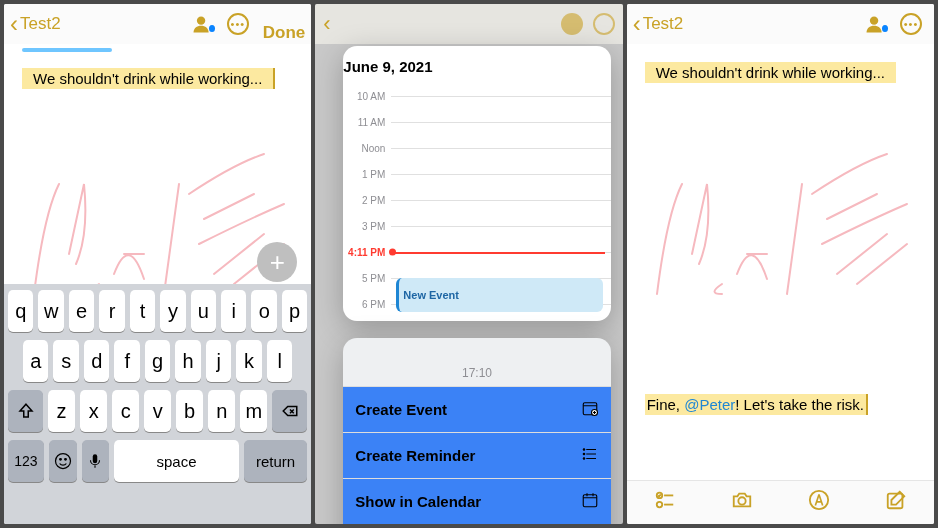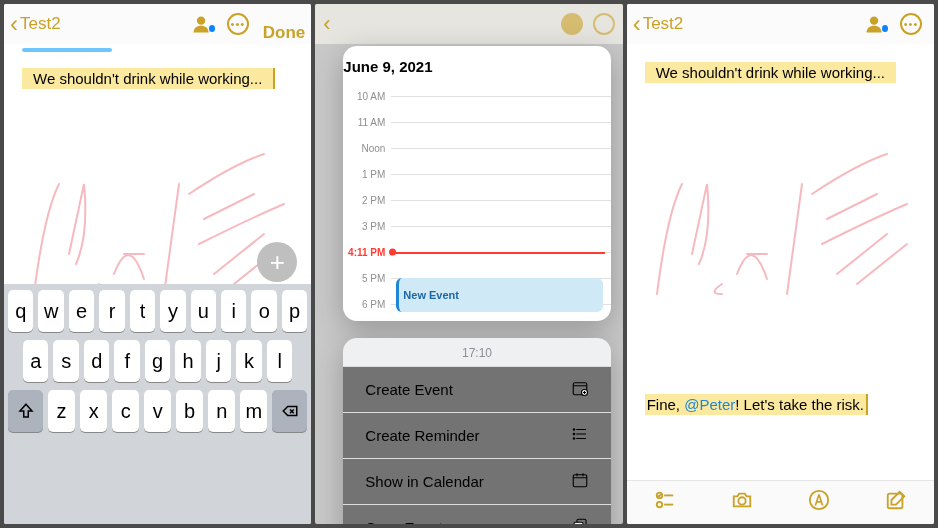--- a/index.html
+++ b/index.html
@@ -133,7 +133,7 @@
     box-shadow: 0 8px 30px rgba(0,0,0,.25);
   }
   .ctx-time {
-    text-align:center; font-size:12px; color:#8e8e93; padding: 8px 0 6px 0;
+    text-align:center; font-size:12px; color:#8e8e93; padding: 8px 0 6px 0; margin-top: 20px;
   }
   .ctx-item {
     display:flex; align-items:center; justify-content:space-between;

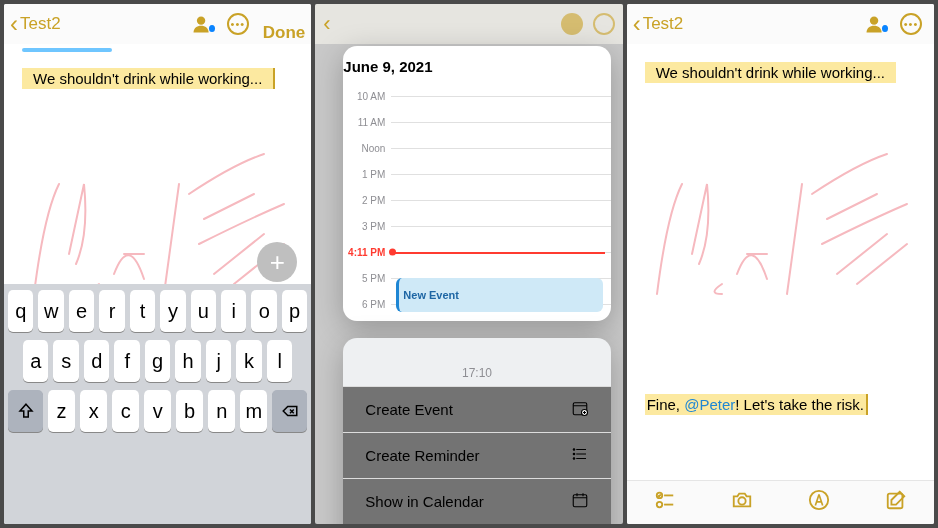--- a/index.html
+++ b/index.html
@@ -137,8 +137,9 @@
   }
   .ctx-item {
     display:flex; align-items:center; justify-content:space-between;
-    padding: 12px 22px; font-size:15px; background:#737373;
+    padding: 12px 12px; font-size:15px; background:#3b82f6;
     border-top:1px solid #ddd;
+    font-weight:bold;
   }
   .ctx-item .ic { font-size:14px; color:#555;}
   

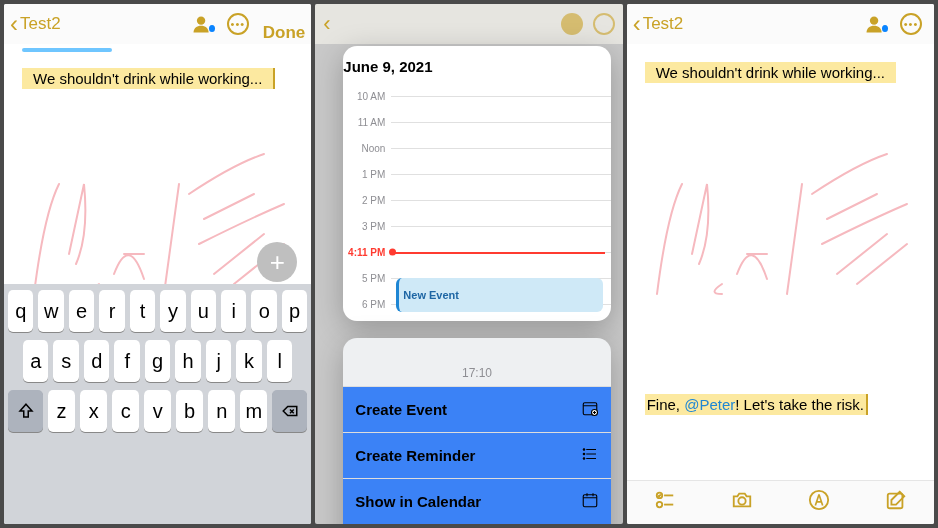--- a/index.html
+++ b/index.html
@@ -240,6 +240,25 @@
           </svg>
         </div>
       </div>
+    <div class="krow">
+      <div class="key num">123</div>
+      <div class="key emoji">
+        <svg width="20" height="20" viewBox="0 0 24 24" fill="none" stroke="#000" stroke-width="1.5">
+            <circle cx="12" cy="12" r="9"></circle>
+            <circle cx="9" cy="10" r="1" fill="#000"></circle>
+            <circle cx="15" cy="10" r="1" fill="#000"></circle>
+            <path d="M8 15c1 1.5 2.5 2 4 2s3-.5 4-2"></path>
+          </svg>
+      </div>
+      <div class="key mic">
+        <svg width="18" height="18" viewBox="0 0 24 24" fill="#000">
+            <rect x="9" y="3" width="6" height="12" rx="3"></rect>
+            <path d="M6 11a6 6 0 0012 0M12 18v3" stroke="#000" stroke-width="1.5" fill="none"></path>
+          </svg>
+      </div>
+      <div class="key space">space</div>
+      <div class="key ret">return</div>
+    </div>
   </div>
 </div>
 

